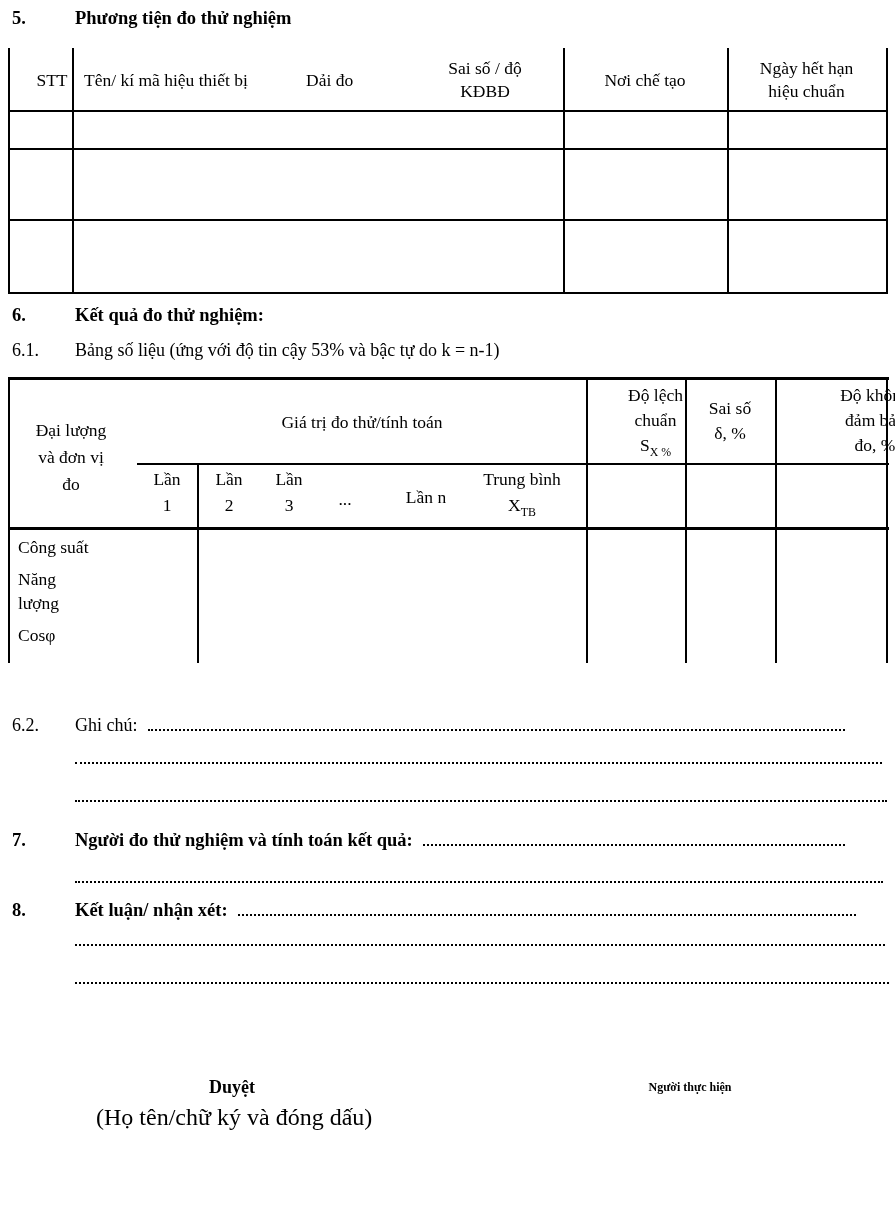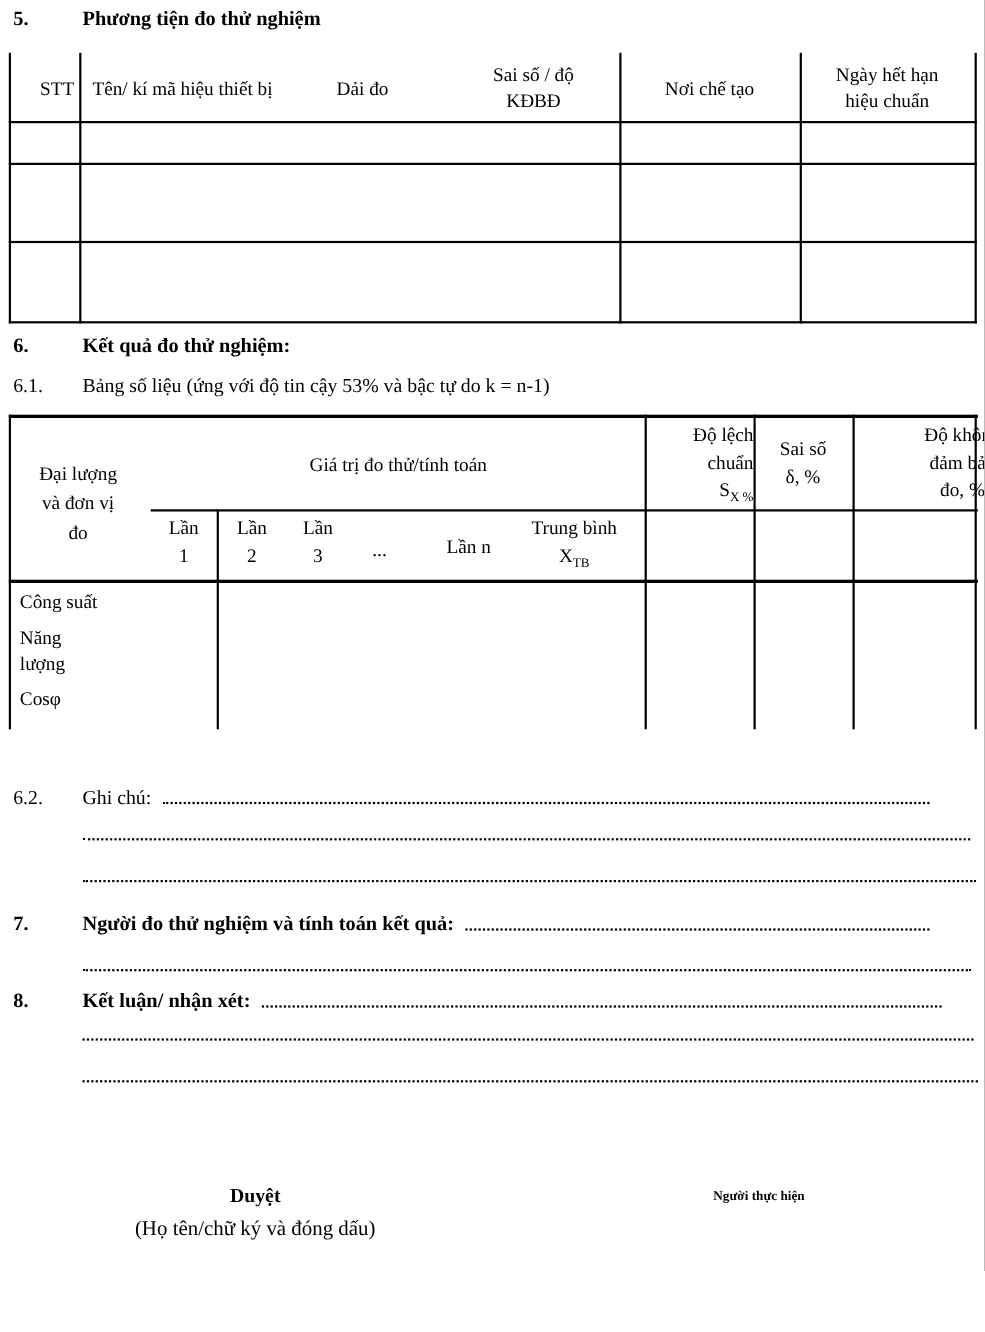--- a/index.html
+++ b/index.html
@@ -113,7 +113,7 @@
     <div><span>X</span><sub>TB</sub></div>
   </div>
 
-  <div class="txt center" style="left:586px;top:383px;width:99px;line-height:25px;text-align:right;">
+  <div class="txt center" style="left:606px;top:383px;width:99px;line-height:25px;">
     <div>Độ lệch</div>
     <div>chuẩn</div>
     <div><span>S</span><sub>X %</sub></div>

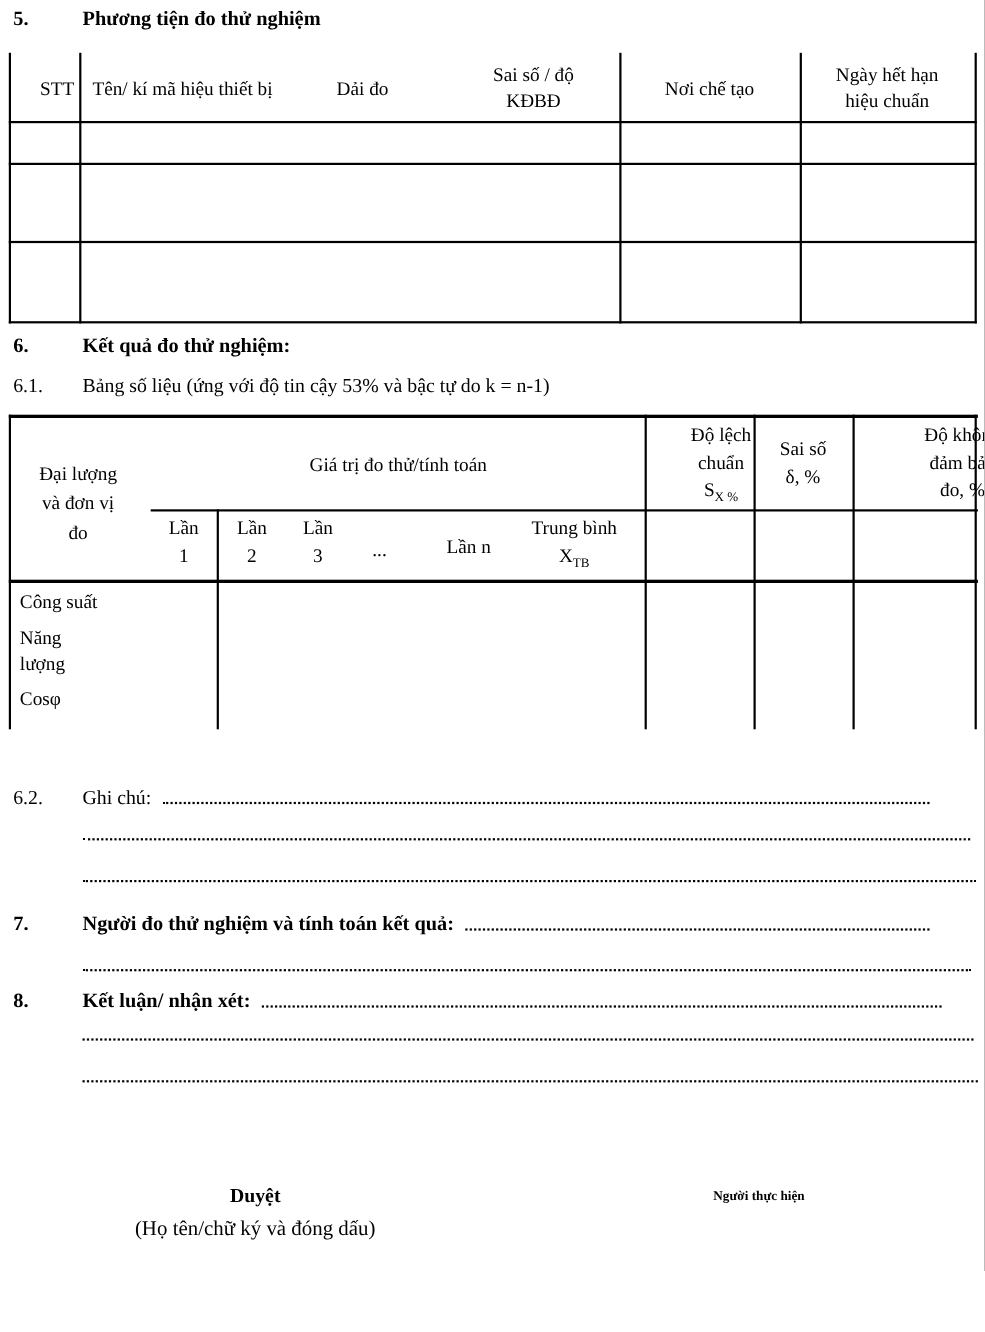--- a/index.html
+++ b/index.html
@@ -158,7 +158,7 @@
 
 
   <div class="txt center bold" style="left:104px;top:1076px;width:256px;font-size:18px;">Duyệt</div>
-  <div class="txt center" style="left:96px;top:1106px;width:272px;font-size:19px;">(Họ tên/chữ ký và đóng dấu)</div>
+  <div class="txt center" style="left:96px;top:1106px;width:272px;font-size:24px;">(Họ tên/chữ ký và đóng dấu)</div>
   <div class="txt center bold" style="left:560px;top:1076px;width:260px;font-size:12px;">Người thực hiện</div>
 
 </div>

